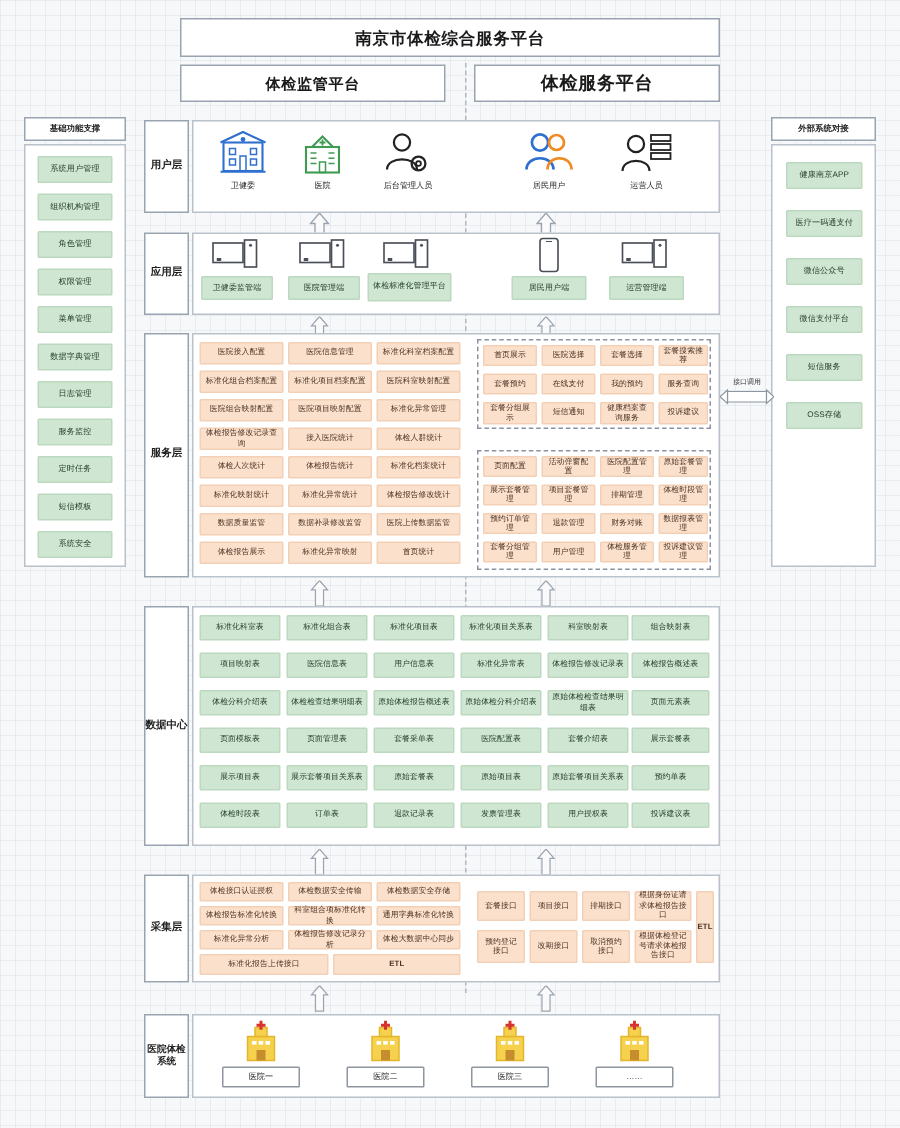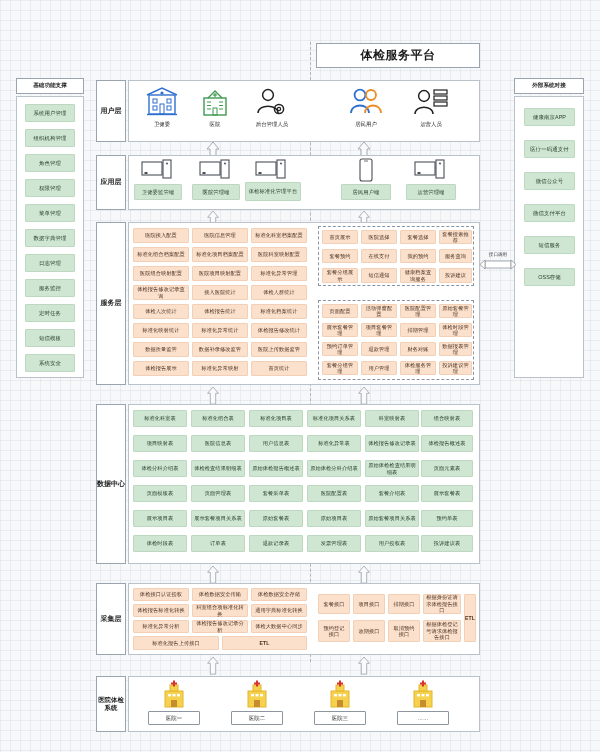--- a/index.html
+++ b/index.html
@@ -85,6 +85,9 @@
 
   <div class="divider" style="left:310px;top:42px;height:620px;"></div>
 
+  <div class="wbox title-box" style="position:absolute;left:120px;top:12px;width:360px;height:26px;">
+    <span>南京市体检综合服务平台</span>
+  </div>
 
   <div class="wbox title-box" style="position:absolute;left:316px;top:43px;width:164px;height:25px;font-size:12px;">
     <span>体检服务平台</span>

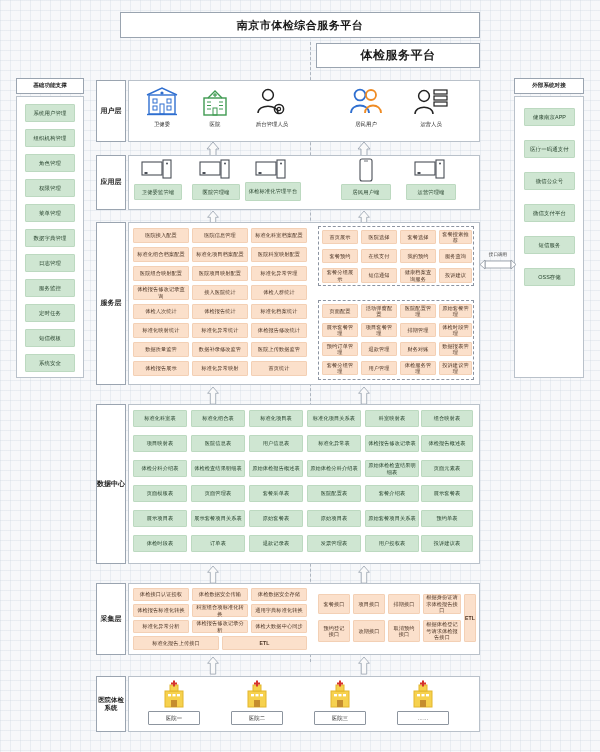--- a/index.html
+++ b/index.html
@@ -89,6 +89,9 @@
     <span>南京市体检综合服务平台</span>
   </div>
 
+  <div class="wbox title-box" style="position:absolute;left:120px;top:43px;width:177px;height:25px;font-size:10px;">
+    <span>体检监管平台</span>
+  </div>
   <div class="wbox title-box" style="position:absolute;left:316px;top:43px;width:164px;height:25px;font-size:12px;">
     <span>体检服务平台</span>
   </div>

